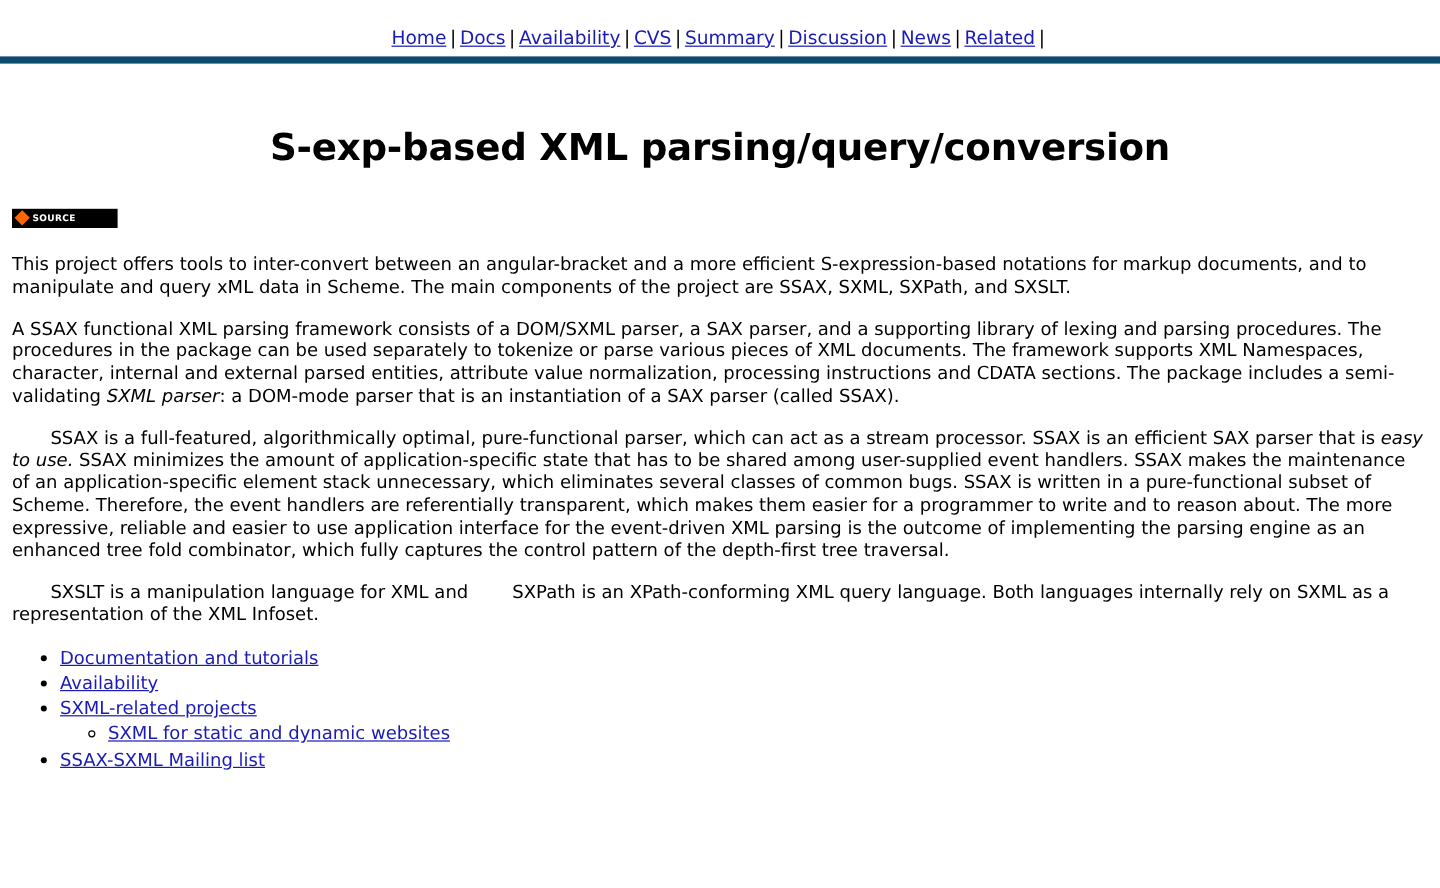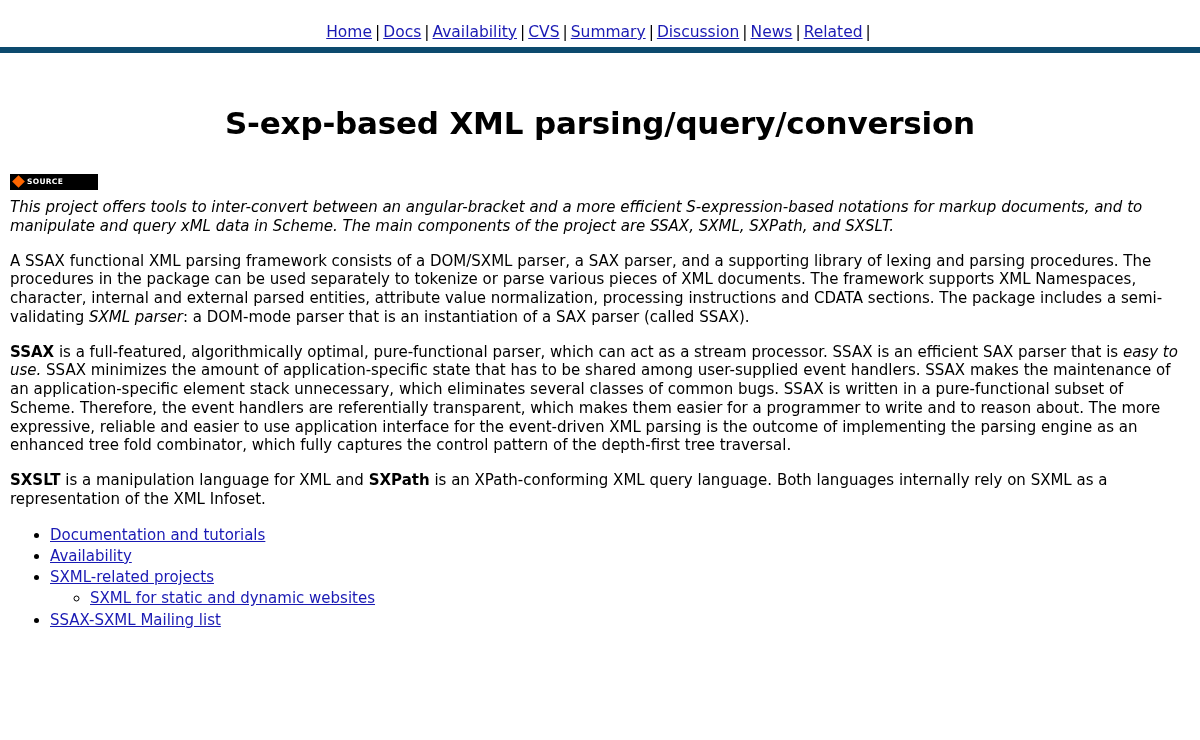--- a/index.html
+++ b/index.html
@@ -88,7 +88,7 @@
     font-size: 15px;
     text-align: left;
   }
-  .content p.first { margin-top: 6px; font-style: italic; }
+  .content p.first { margin-top: 19px; }
   .content b { font-weight: bold; }
   .content i { font-style: italic; }
 

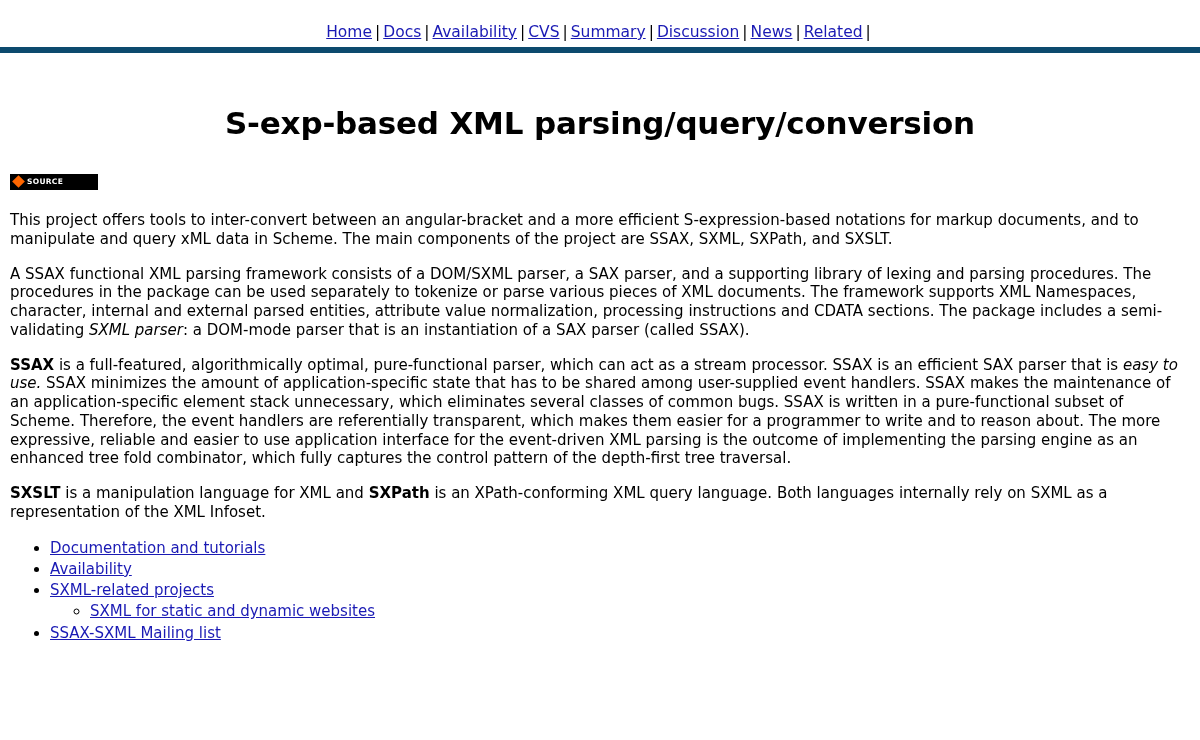--- a/index.html
+++ b/index.html
@@ -89,7 +89,7 @@
     text-align: left;
   }
   .content p.first { margin-top: 19px; }
-  .content b { font-weight: bold; }
+  .content b { font-weight: normal; margin-left: 32px; }
   .content i { font-style: italic; }
 
   ul.links {

